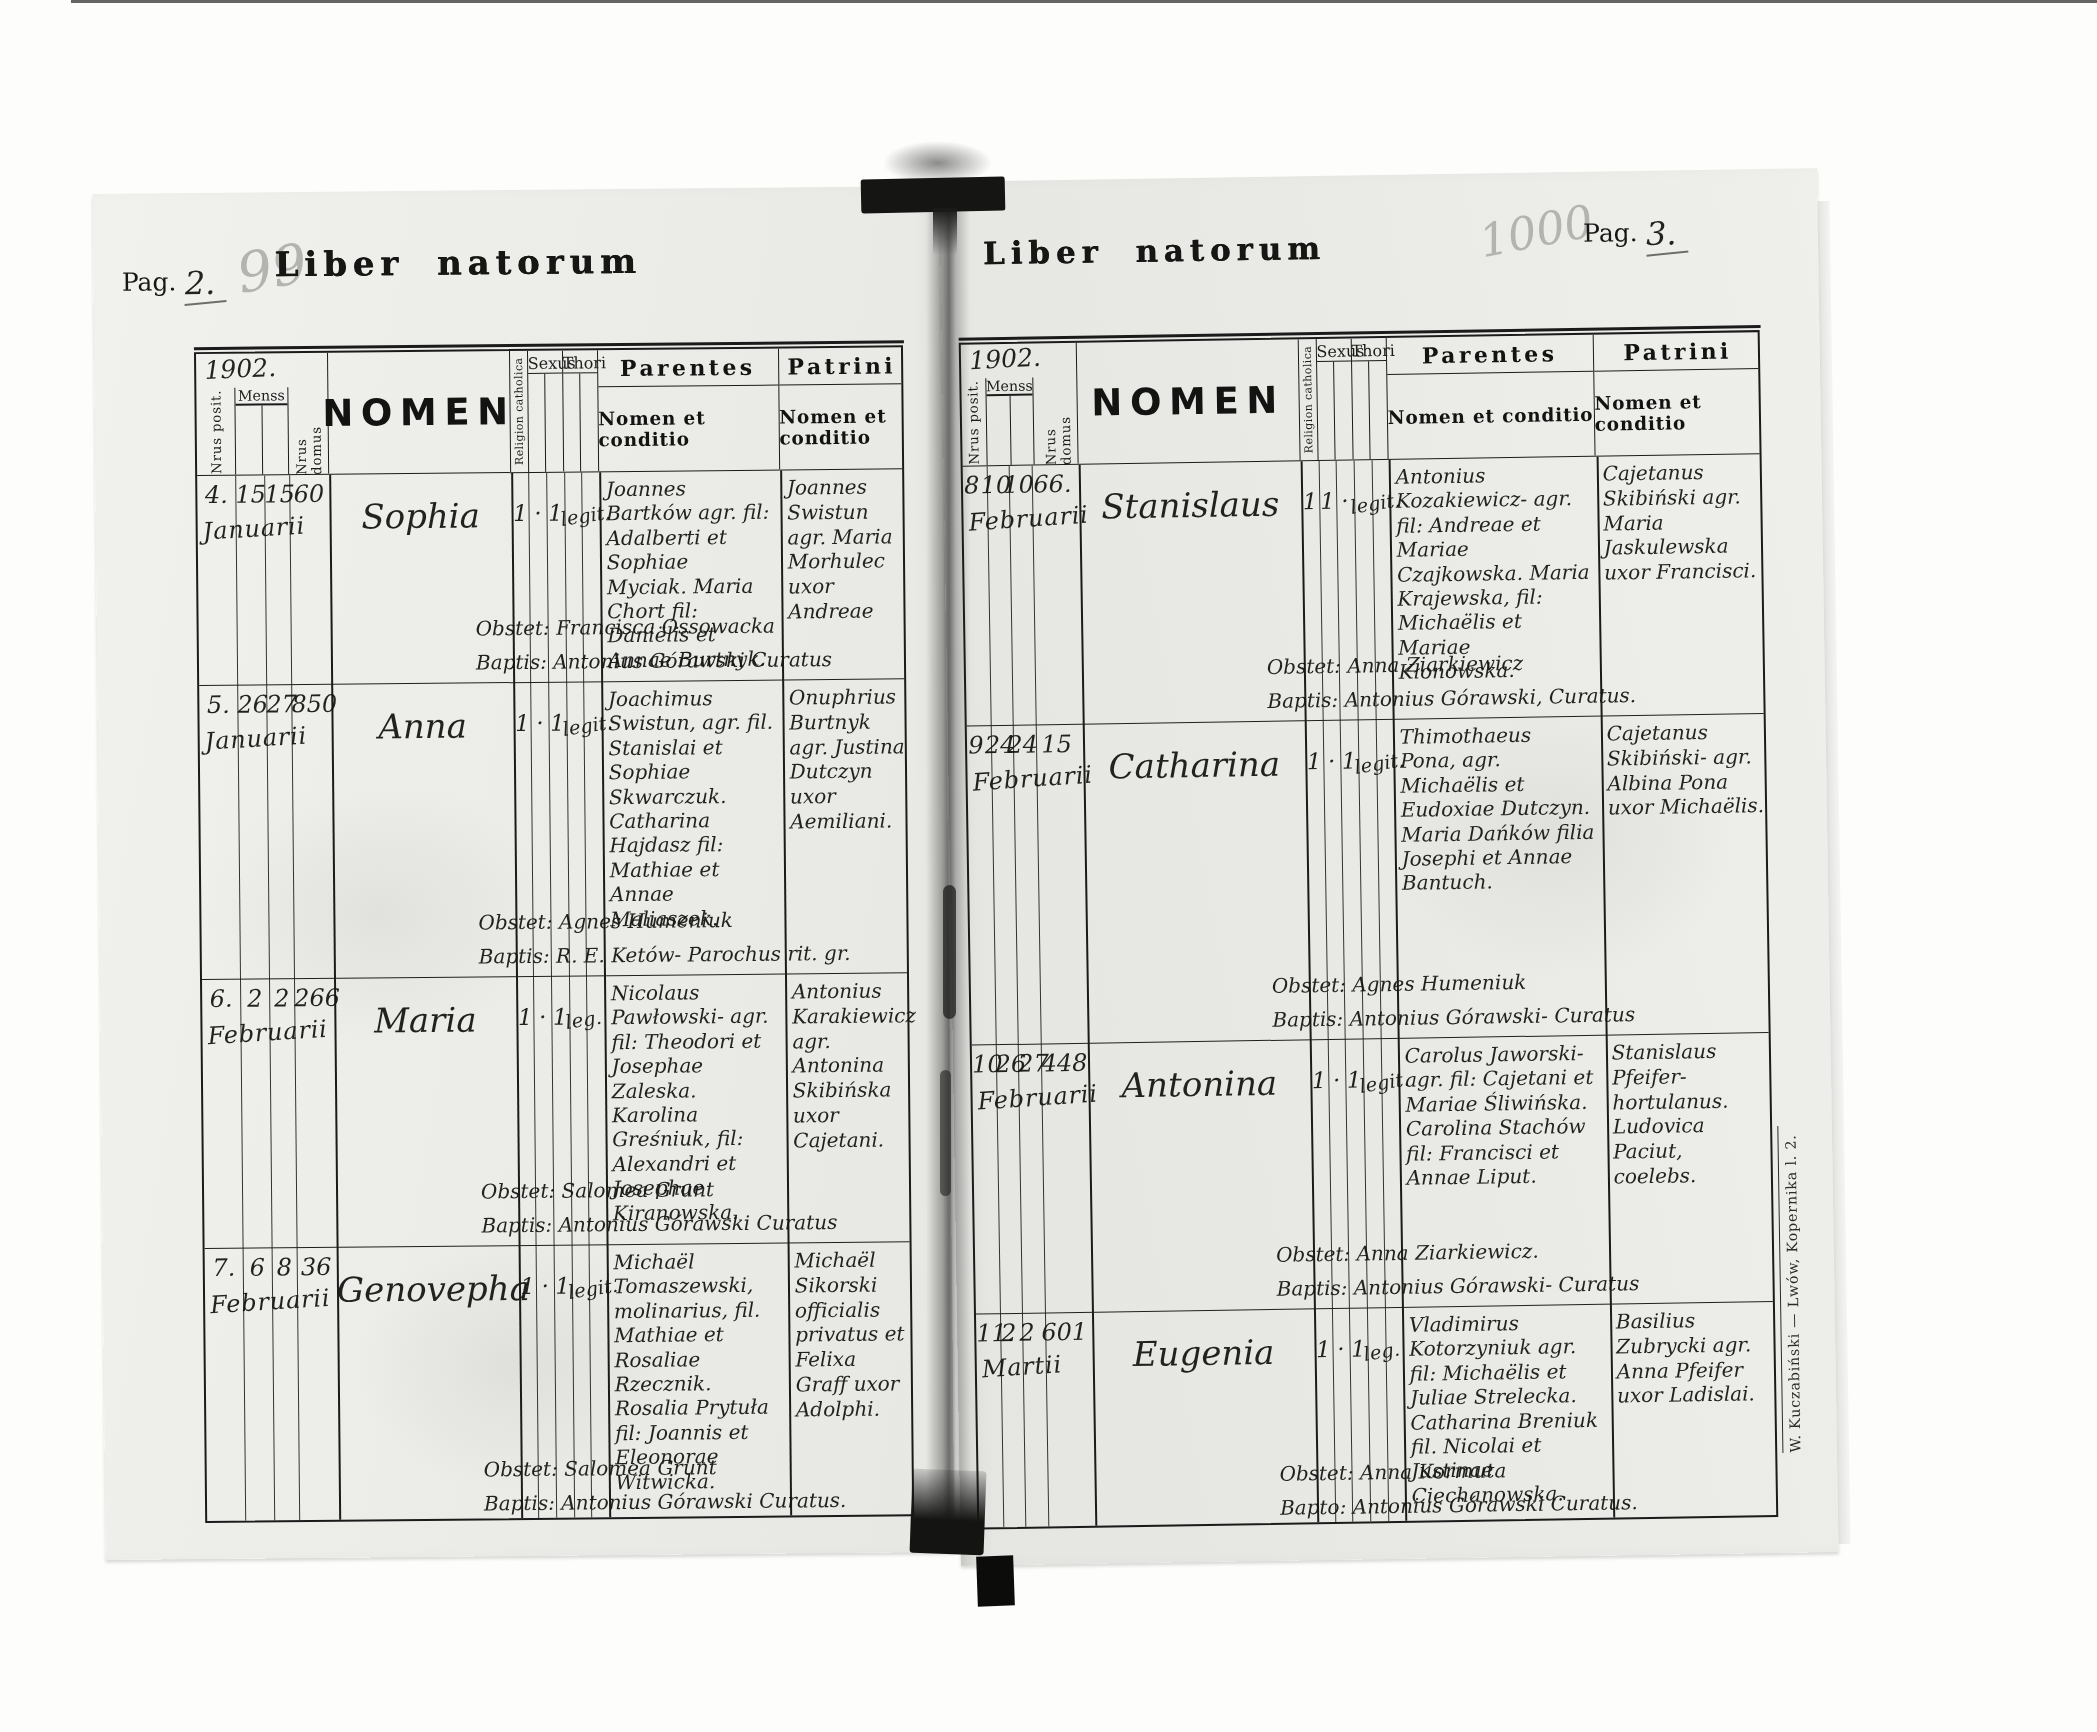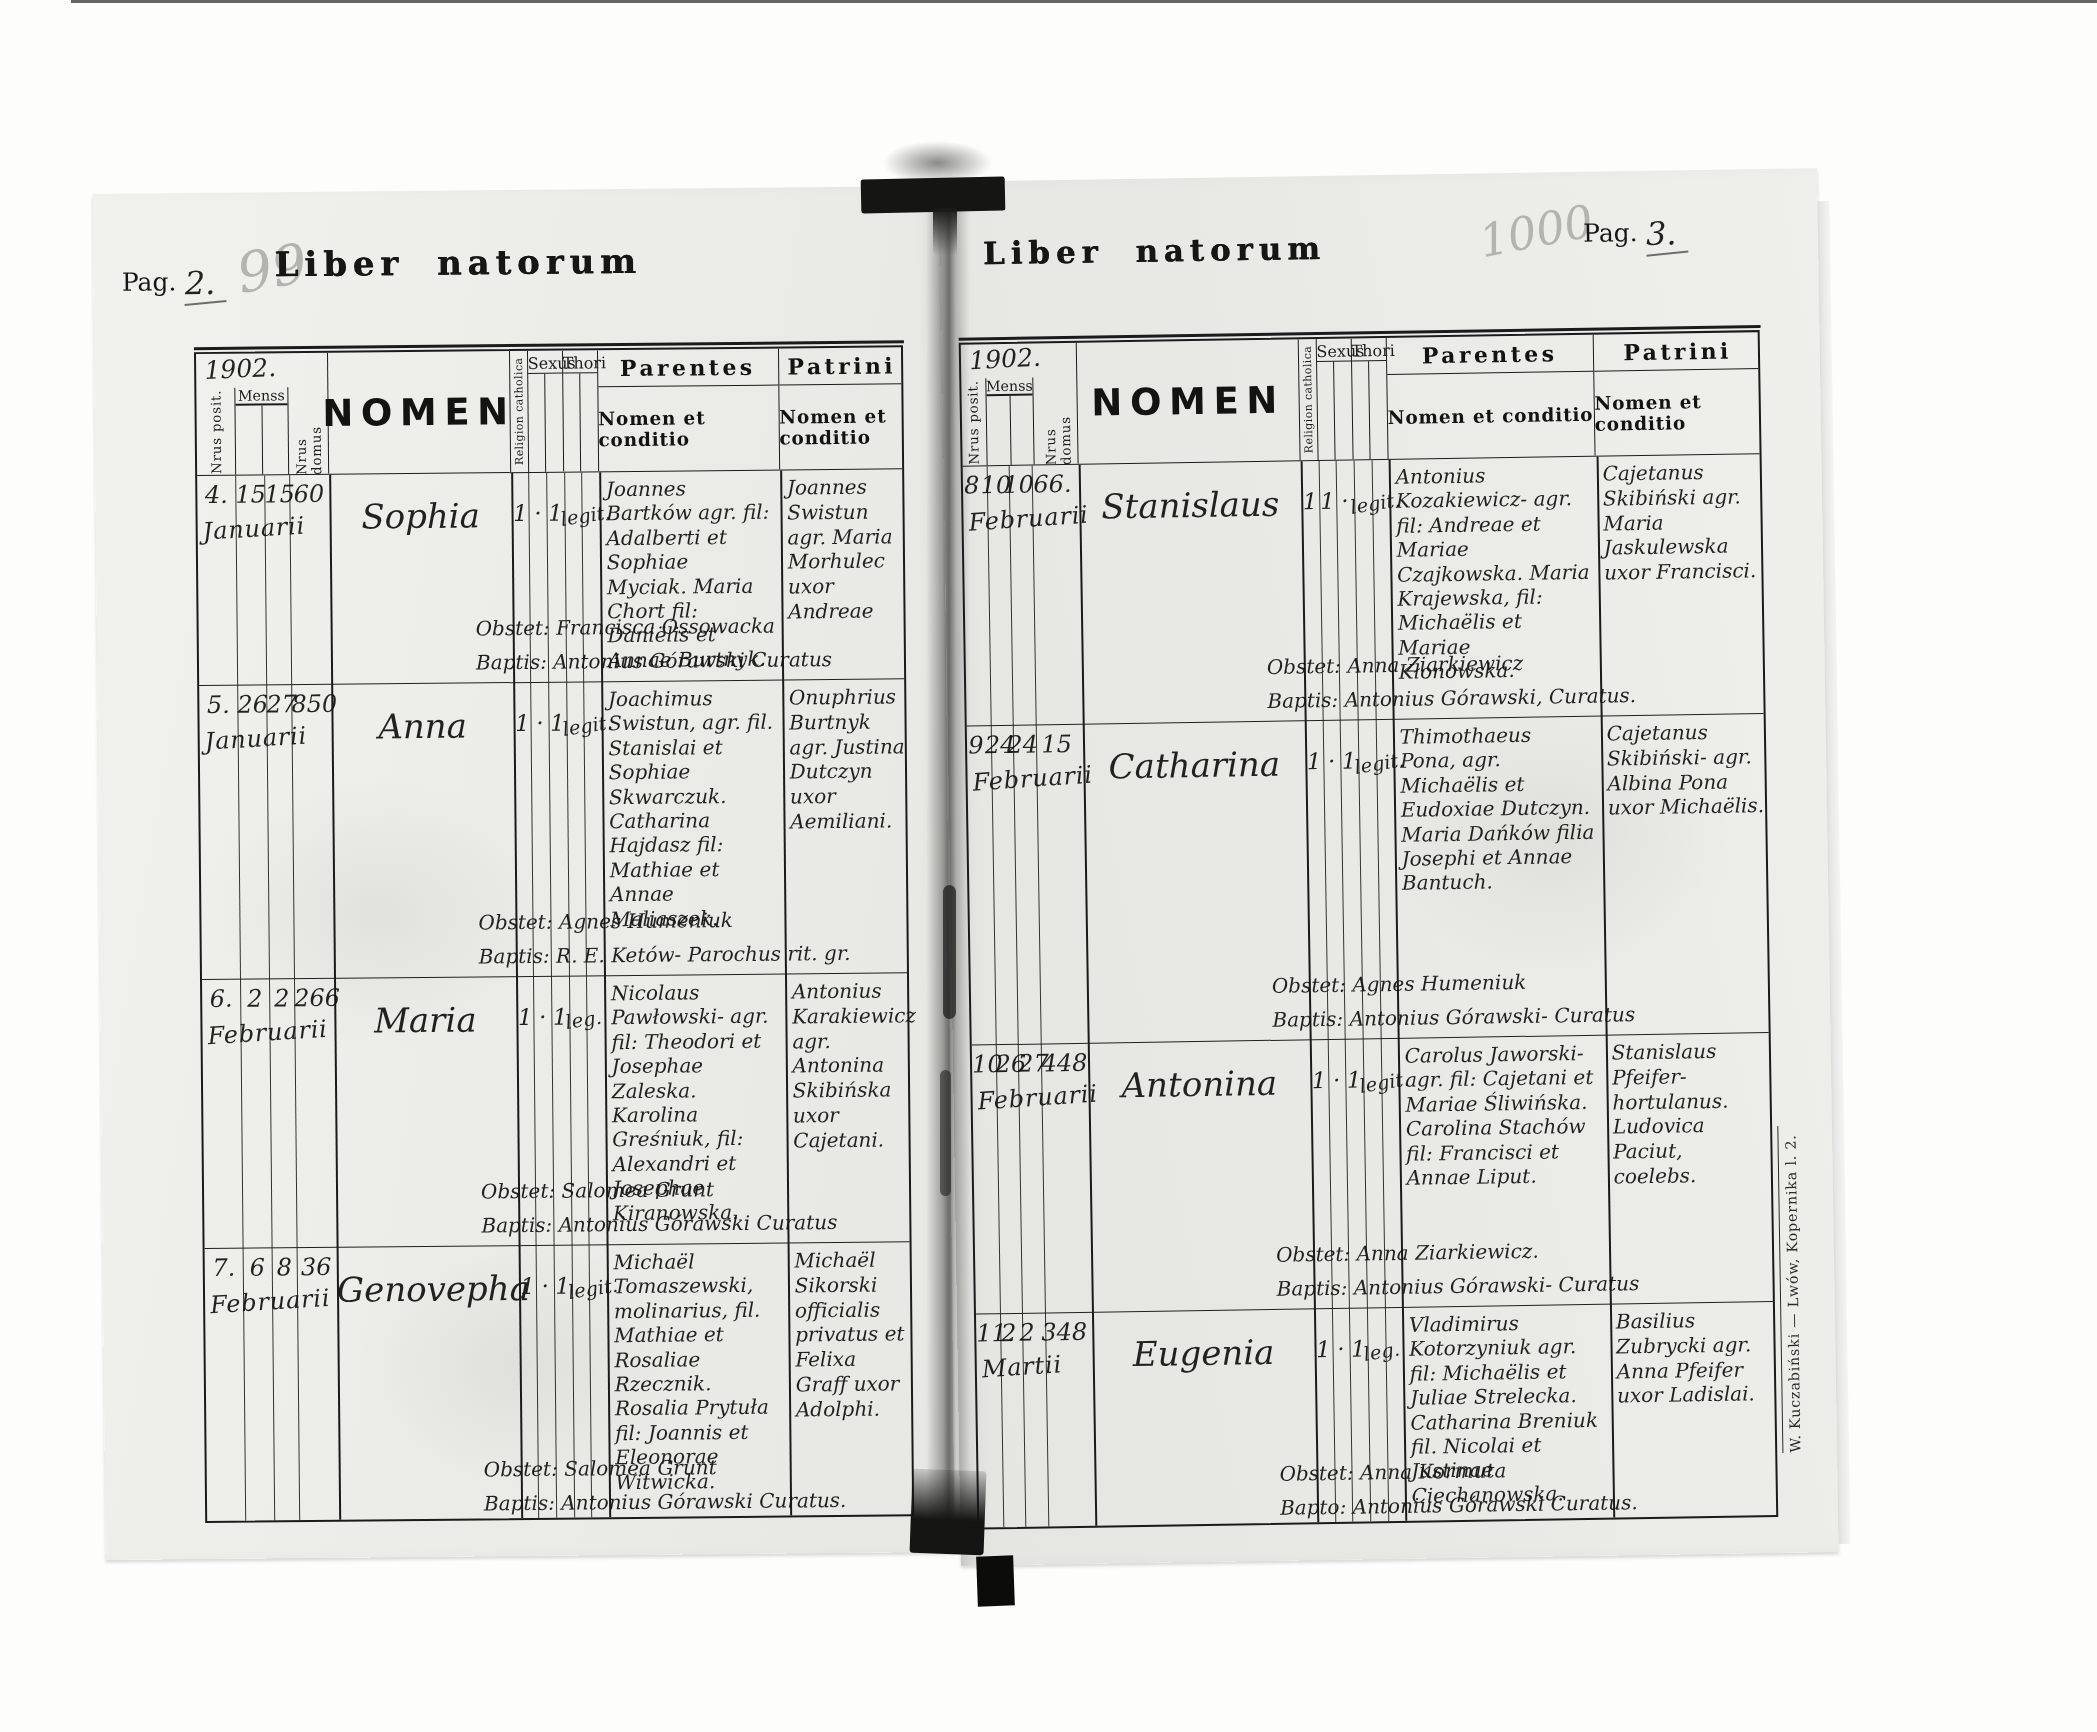--- a/index.html
+++ b/index.html
@@ -461,7 +461,7 @@
             <span class="s-np hw">11.</span>
             <span class="s-na hw">2</span>
             <span class="s-ba hw">2</span>
-            <span class="s-nd hw">348</span>
+            <span class="s-nd hw">601</span>
           </div>
           <div class="e-month hw">Martii</div>
           <div class="e-name hw">Eugenia</div>

